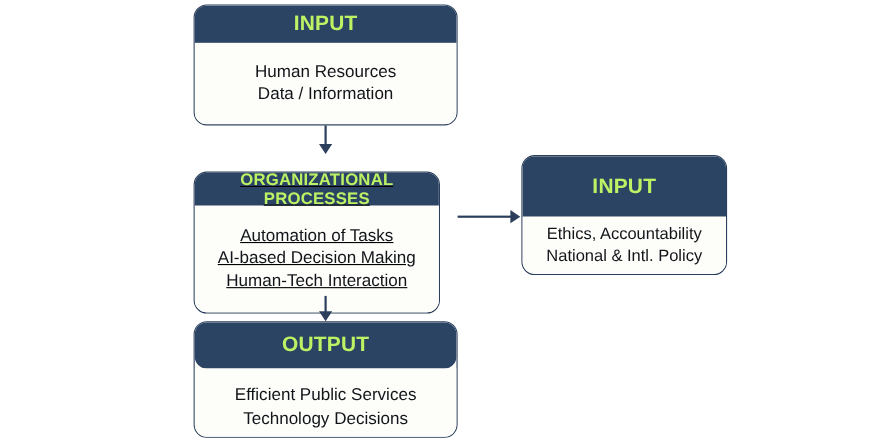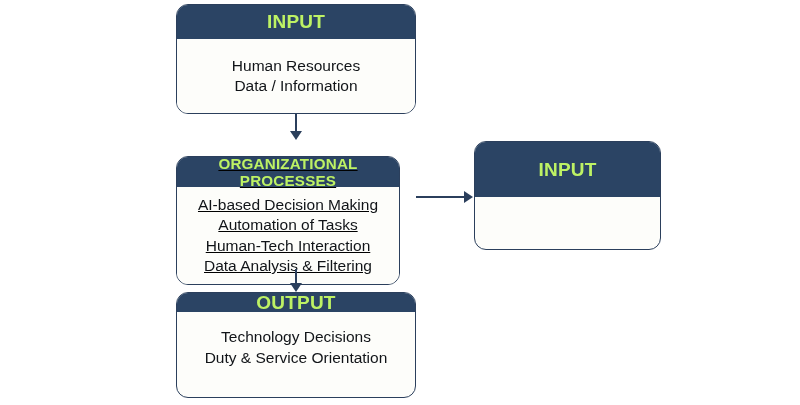--- a/index.html
+++ b/index.html
@@ -184,6 +184,10 @@
     <div class="node-header">
       <span>INPUT</span>
     </div>
+    <div class="node-body">
+      <div class="line">Ethics, Accountability</div>
+      <div class="line">National &amp; Intl. Policy</div>
+    </div>
   </div>
 
   <div class="connector" id="conn-processes-output">

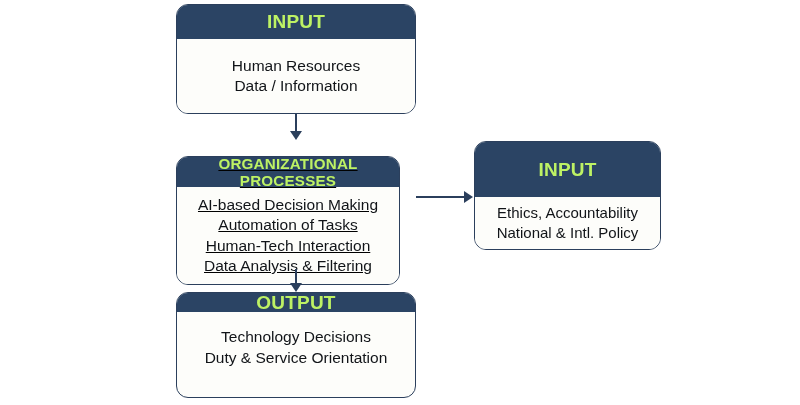--- a/index.html
+++ b/index.html
@@ -168,8 +168,8 @@
       <span>ORGANIZATIONAL PROCESSES</span>
     </div>
     <div class="node-body">
+      <div class="line">Automation of Tasks</div>
       <div class="line">AI-based Decision Making</div>
-      <div class="line">Automation of Tasks</div>
       <div class="line">Human-Tech Interaction</div>
       <div class="line">Data Analysis &amp; Filtering</div>
     </div>

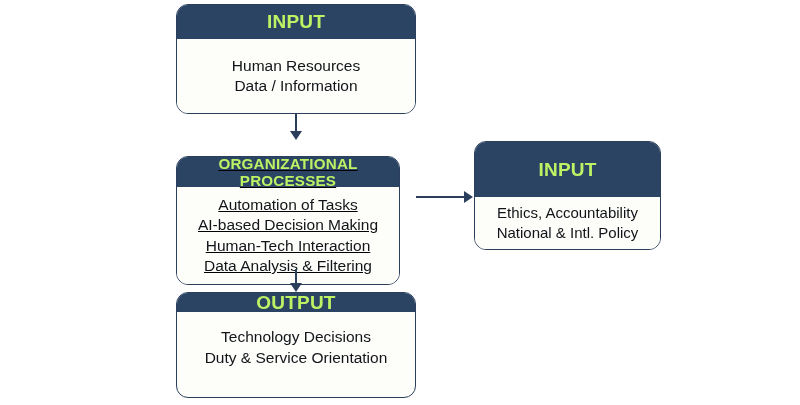--- a/index.html
+++ b/index.html
@@ -171,7 +171,6 @@
       <div class="line">Automation of Tasks</div>
       <div class="line">AI-based Decision Making</div>
       <div class="line">Human-Tech Interaction</div>
-      <div class="line">Data Analysis &amp; Filtering</div>
     </div>
   </div>
 

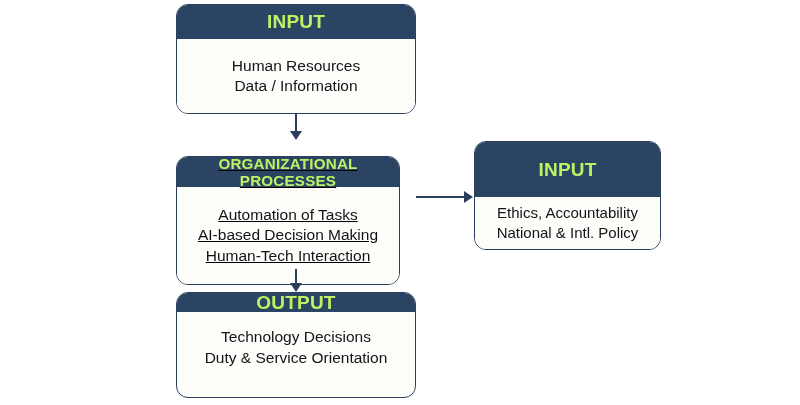--- a/index.html
+++ b/index.html
@@ -87,7 +87,7 @@
     width: 240px;
     height: 106px;
   }
-  #node-output .node-header { height: 19px; font-size: 19px; }
+  #node-output .node-header { height: 42px; font-size: 19px; border-radius: 11px; }
   #node-output .node-body  { height: 71px; font-size: 15.5px; }
 
   #node-values {

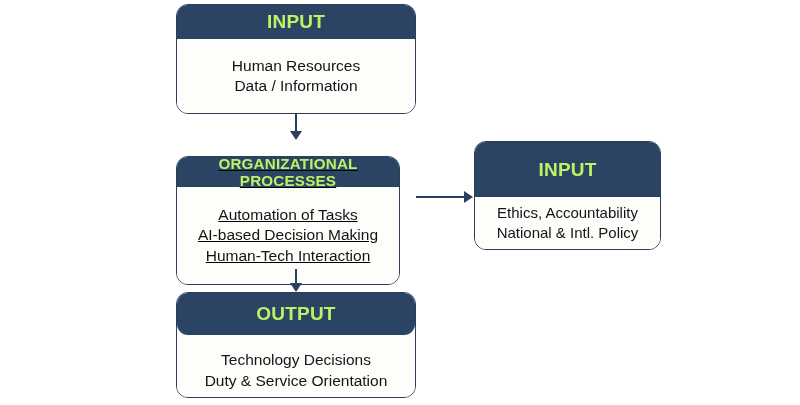--- a/index.html
+++ b/index.html
@@ -199,6 +199,7 @@
       <span>OUTPUT</span>
     </div>
     <div class="node-body">
+      <div class="line">Efficient Public Services</div>
       <div class="line">Technology Decisions</div>
       <div class="line">Duty &amp; Service Orientation</div>
     </div>

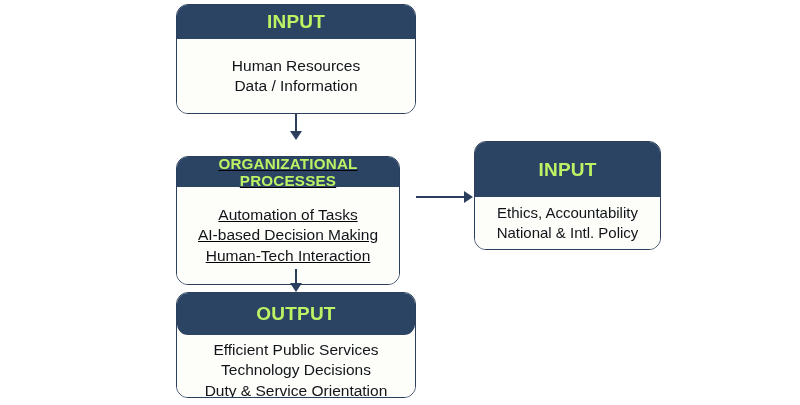--- a/index.html
+++ b/index.html
@@ -201,7 +201,6 @@
     <div class="node-body">
       <div class="line">Efficient Public Services</div>
       <div class="line">Technology Decisions</div>
-      <div class="line">Duty &amp; Service Orientation</div>
     </div>
   </div>
 

